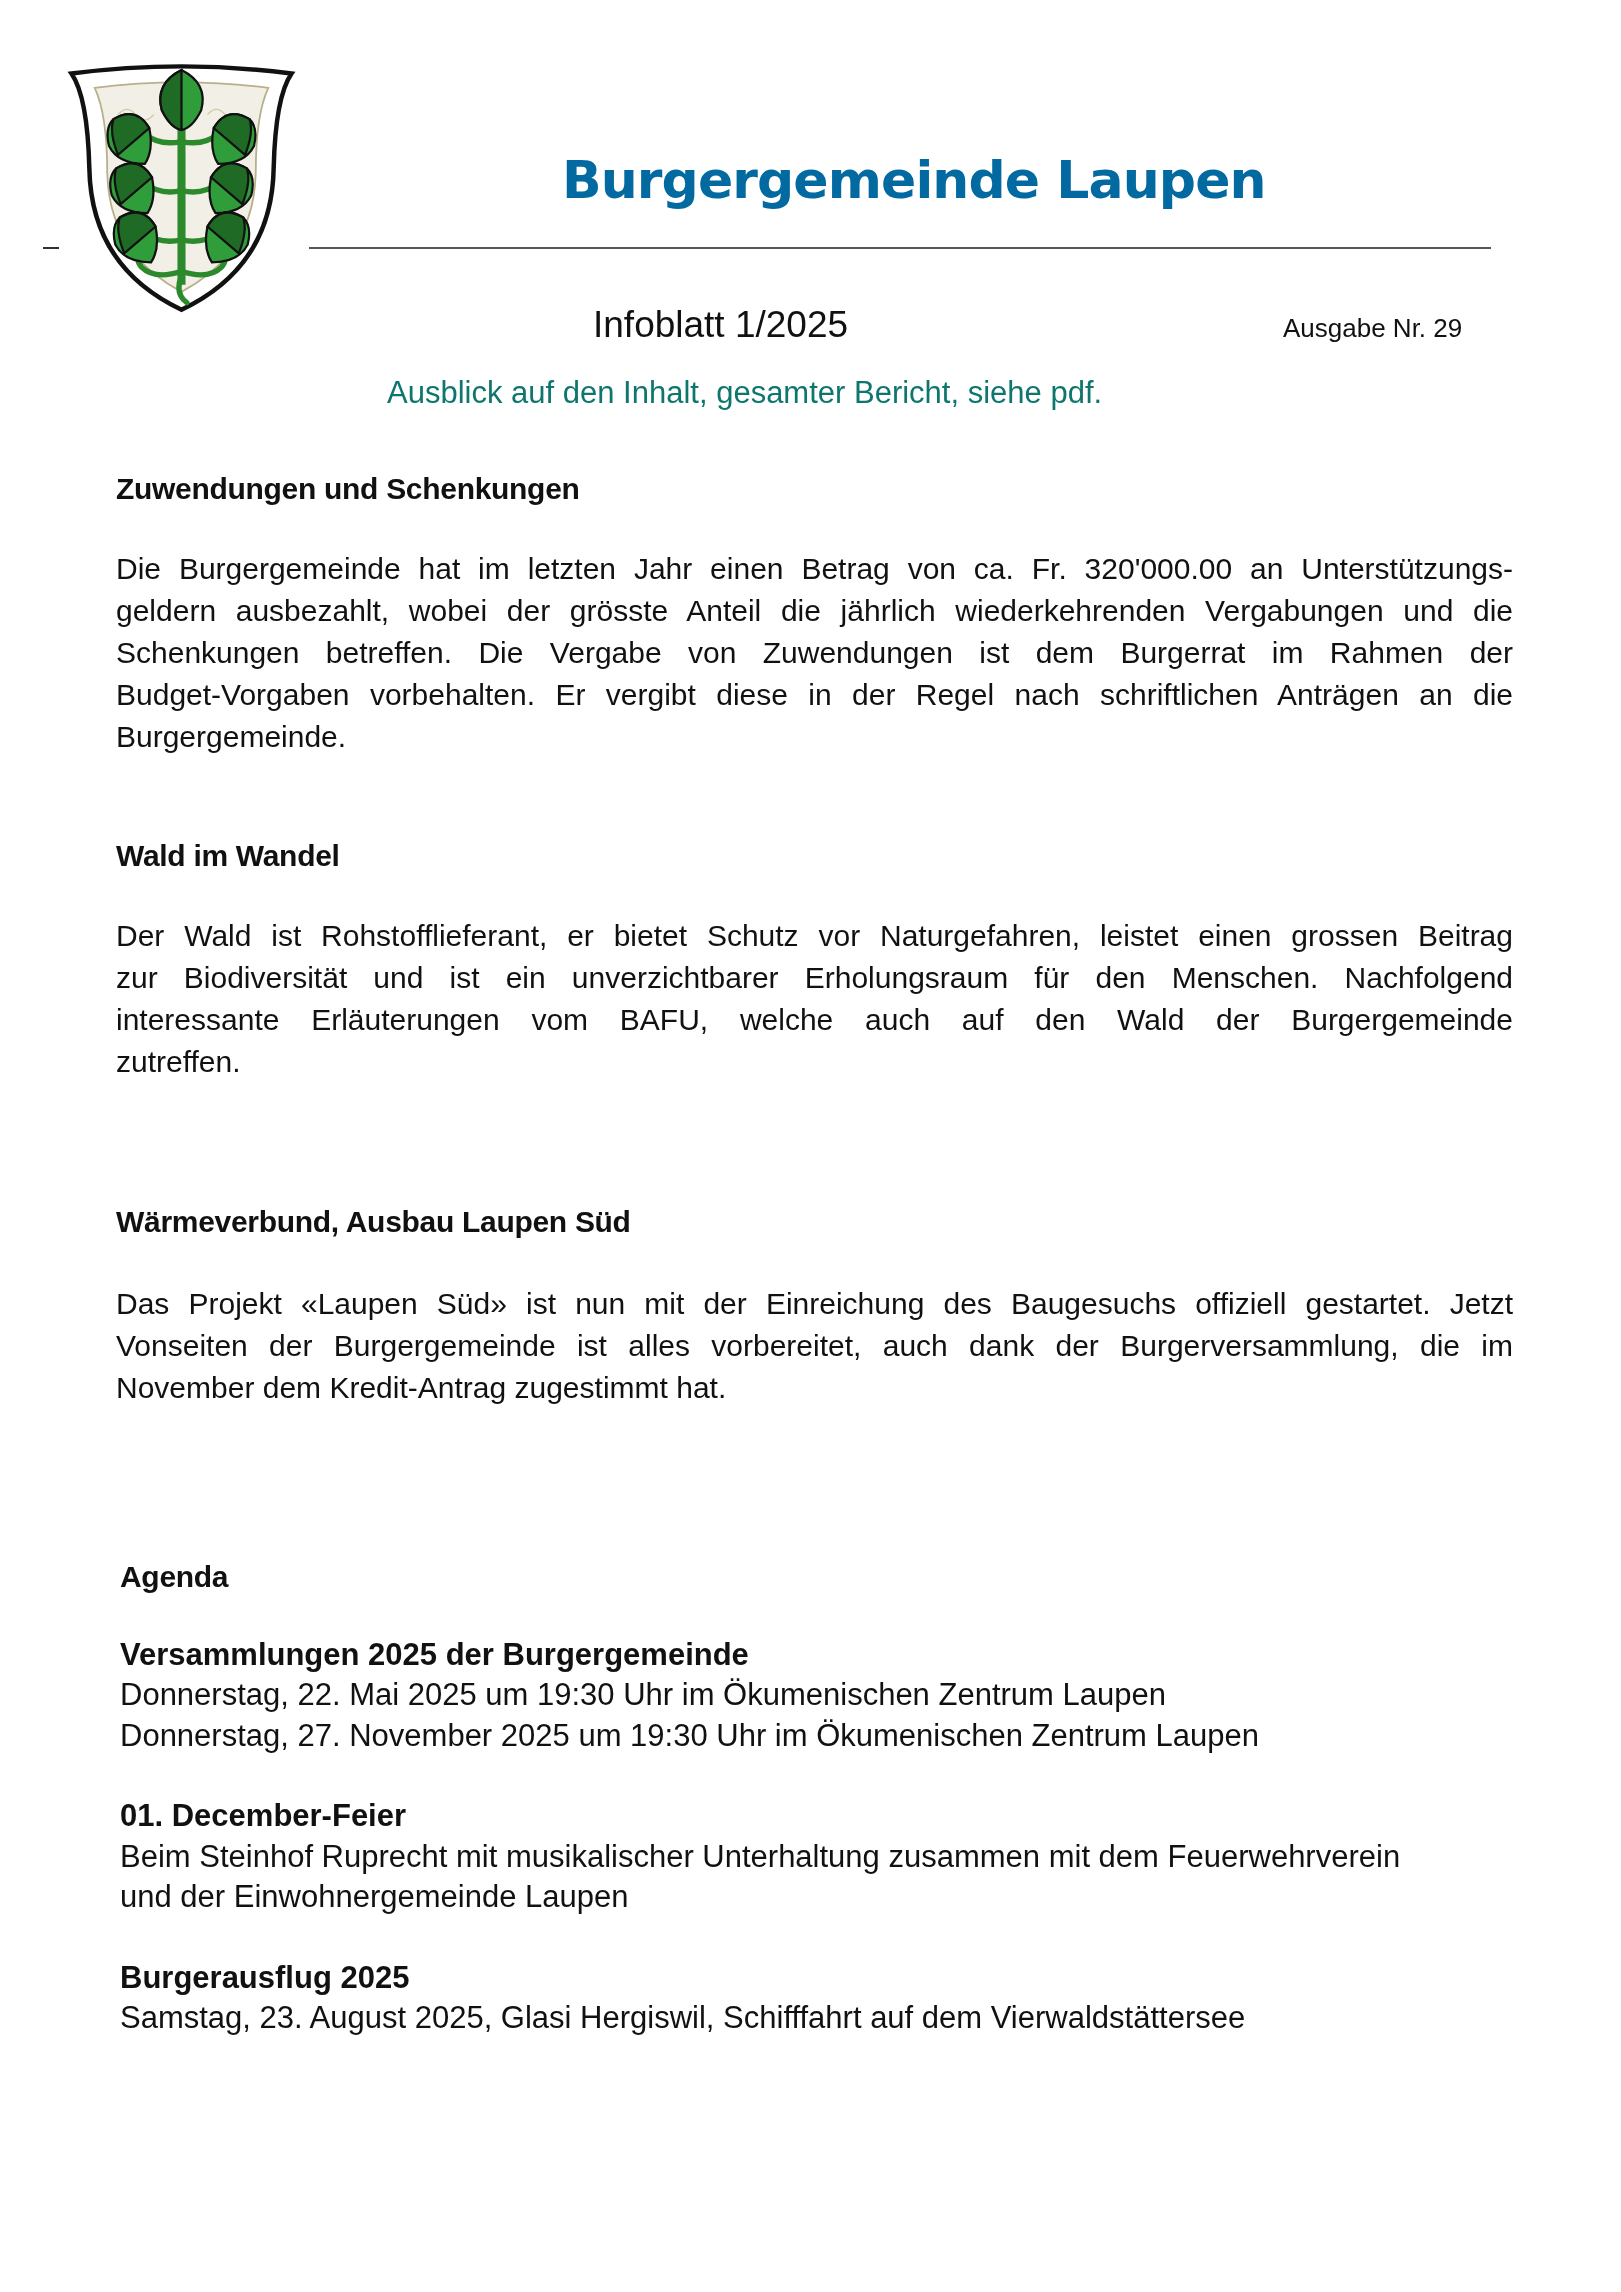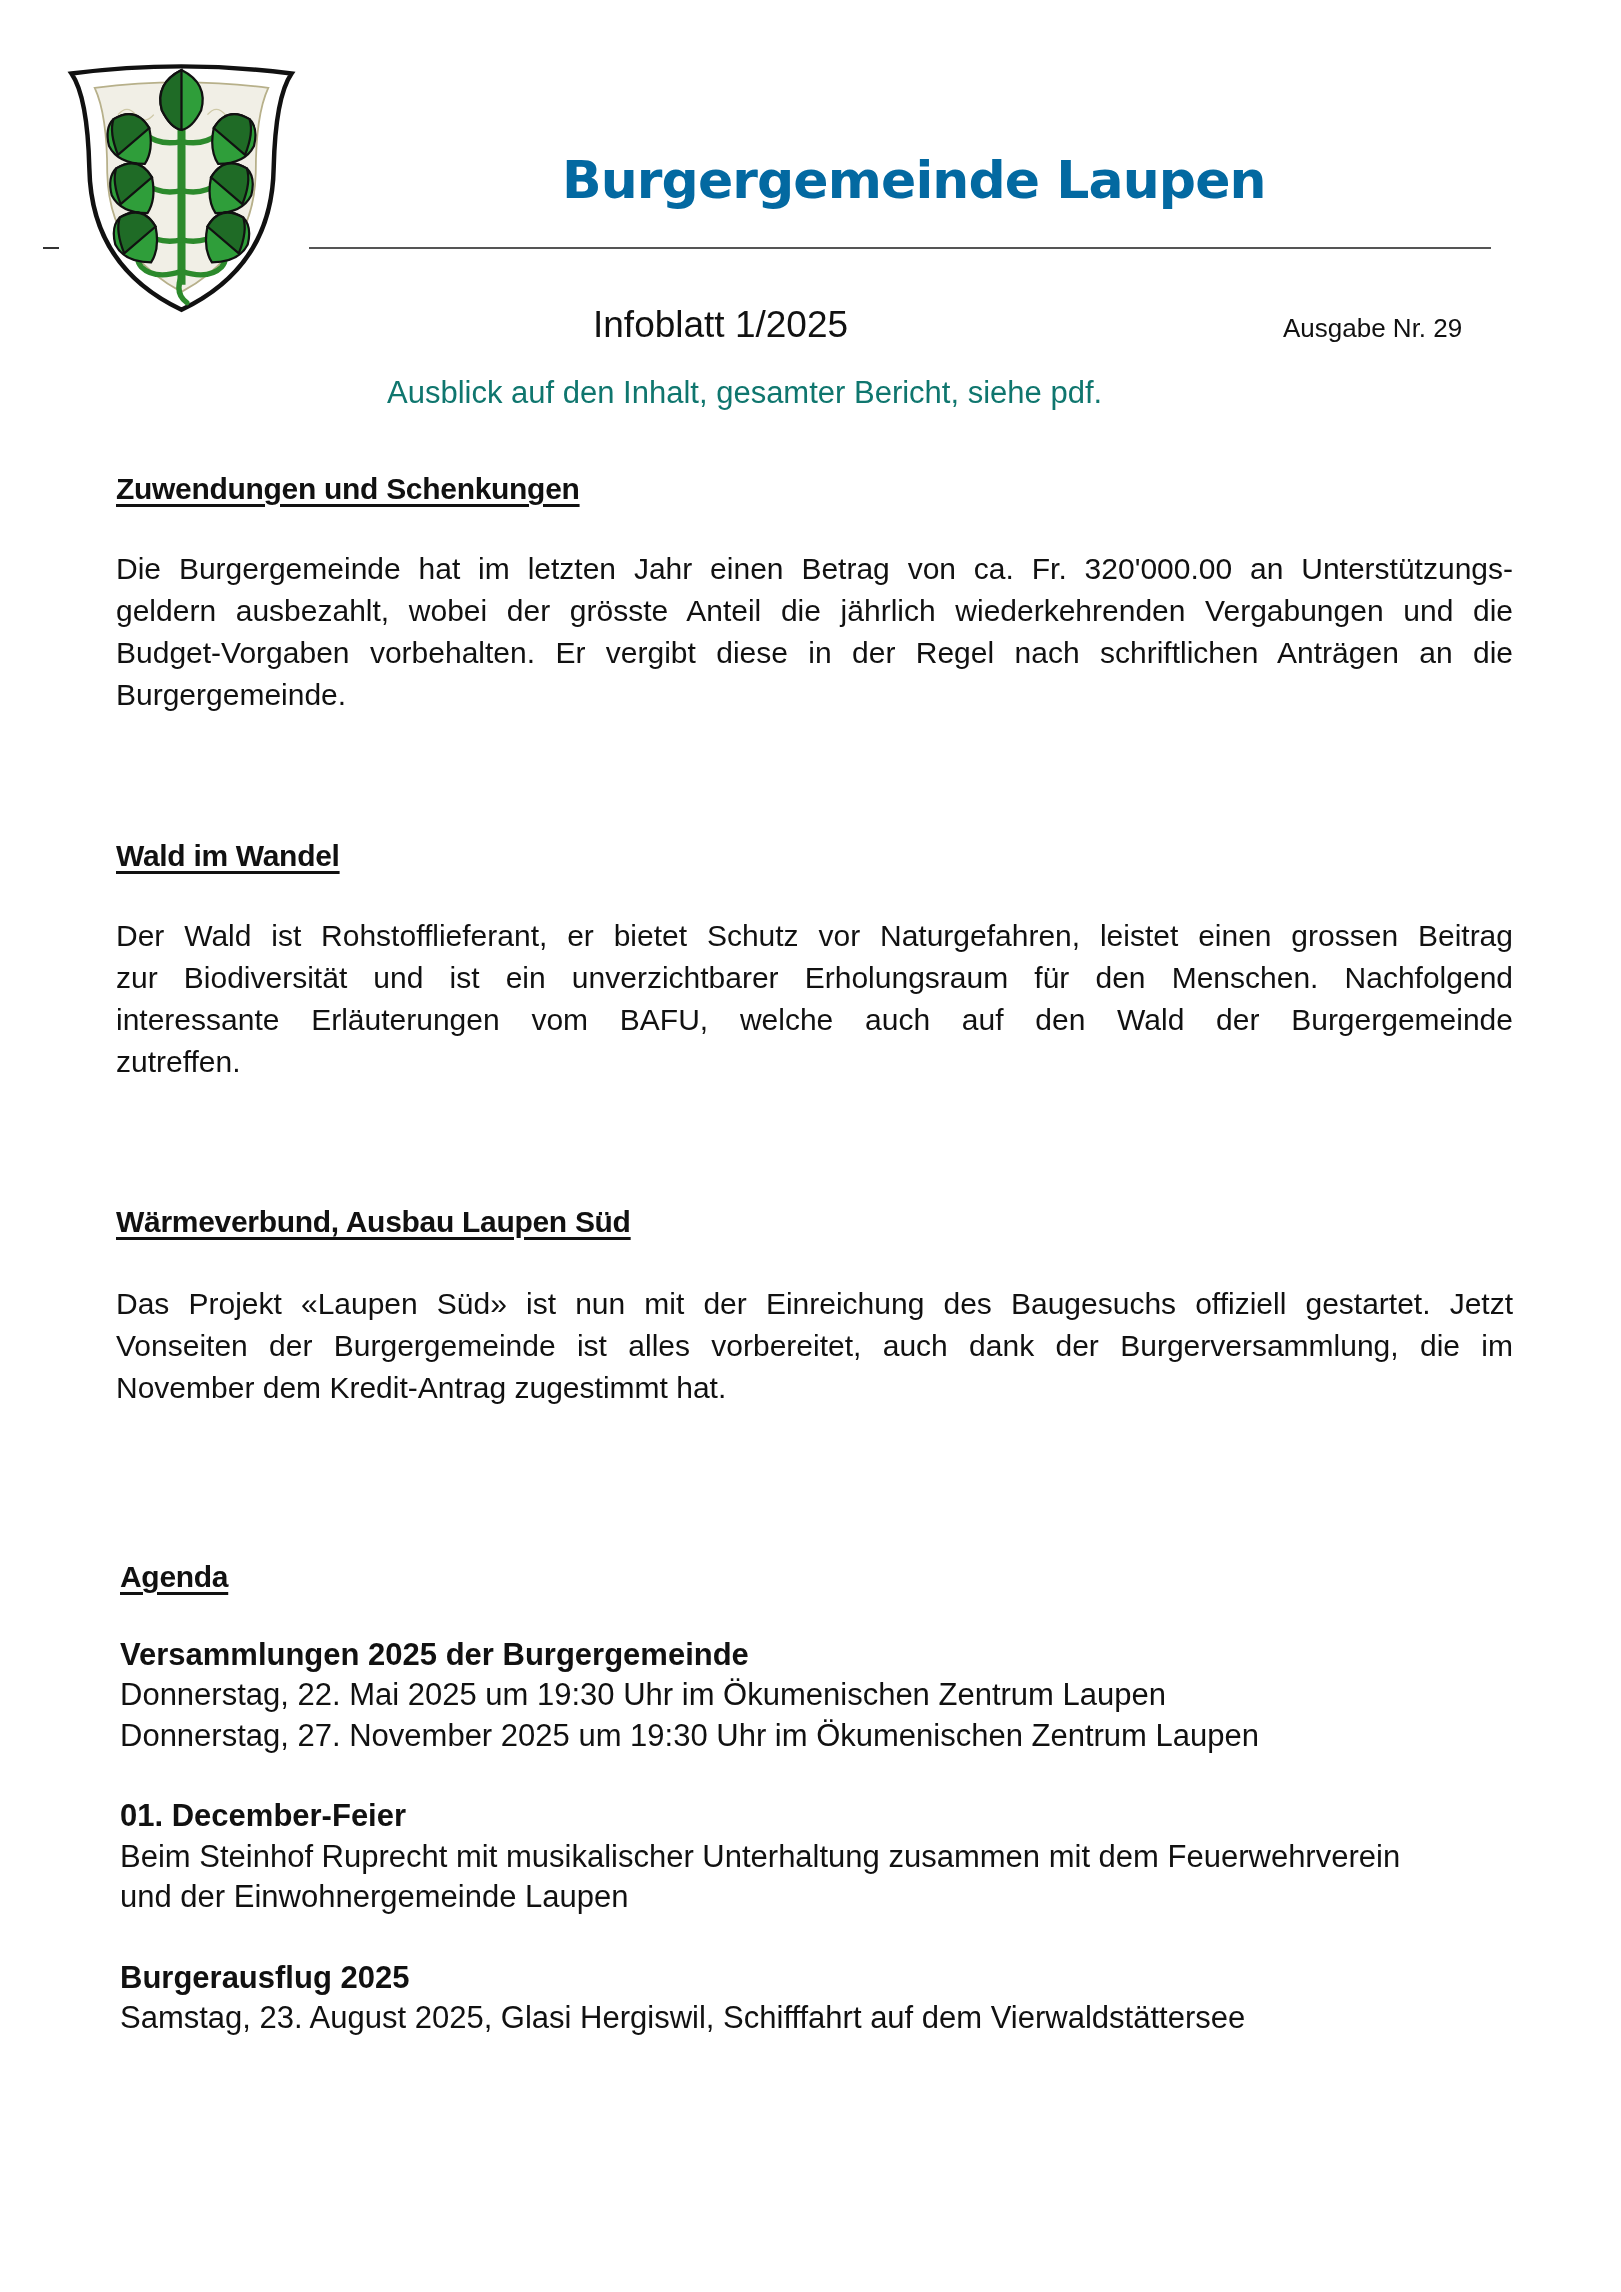--- a/index.html
+++ b/index.html
@@ -14,7 +14,7 @@
   #infoblatt { left: 593px; top: 304px; font-size: 37px; white-space: nowrap; }
   #ausgabe { left: 1283px; top: 313px; font-size: 26px; white-space: nowrap; }
   #teaser { left: 387px; top: 375px; font-size: 31px; color: #0f766e; white-space: nowrap; }
-  .heading { position: absolute; left: 116px; font-weight: bold; font-size: 30px; text-decoration: underline;
+  .heading { position: absolute; left: 116px; font-weight: bold; font-size: 30px; 
              text-decoration-thickness: 2.7px; text-underline-offset: 5.4px; white-space: nowrap; letter-spacing: -0.3px; }
   .para { position: absolute; left: 116px; width: 1397px; font-size: 30px; line-height: 42px; text-align: justify; }
   .para .line { display: block; white-space: nowrap; text-align: justify; text-align-last: justify; }

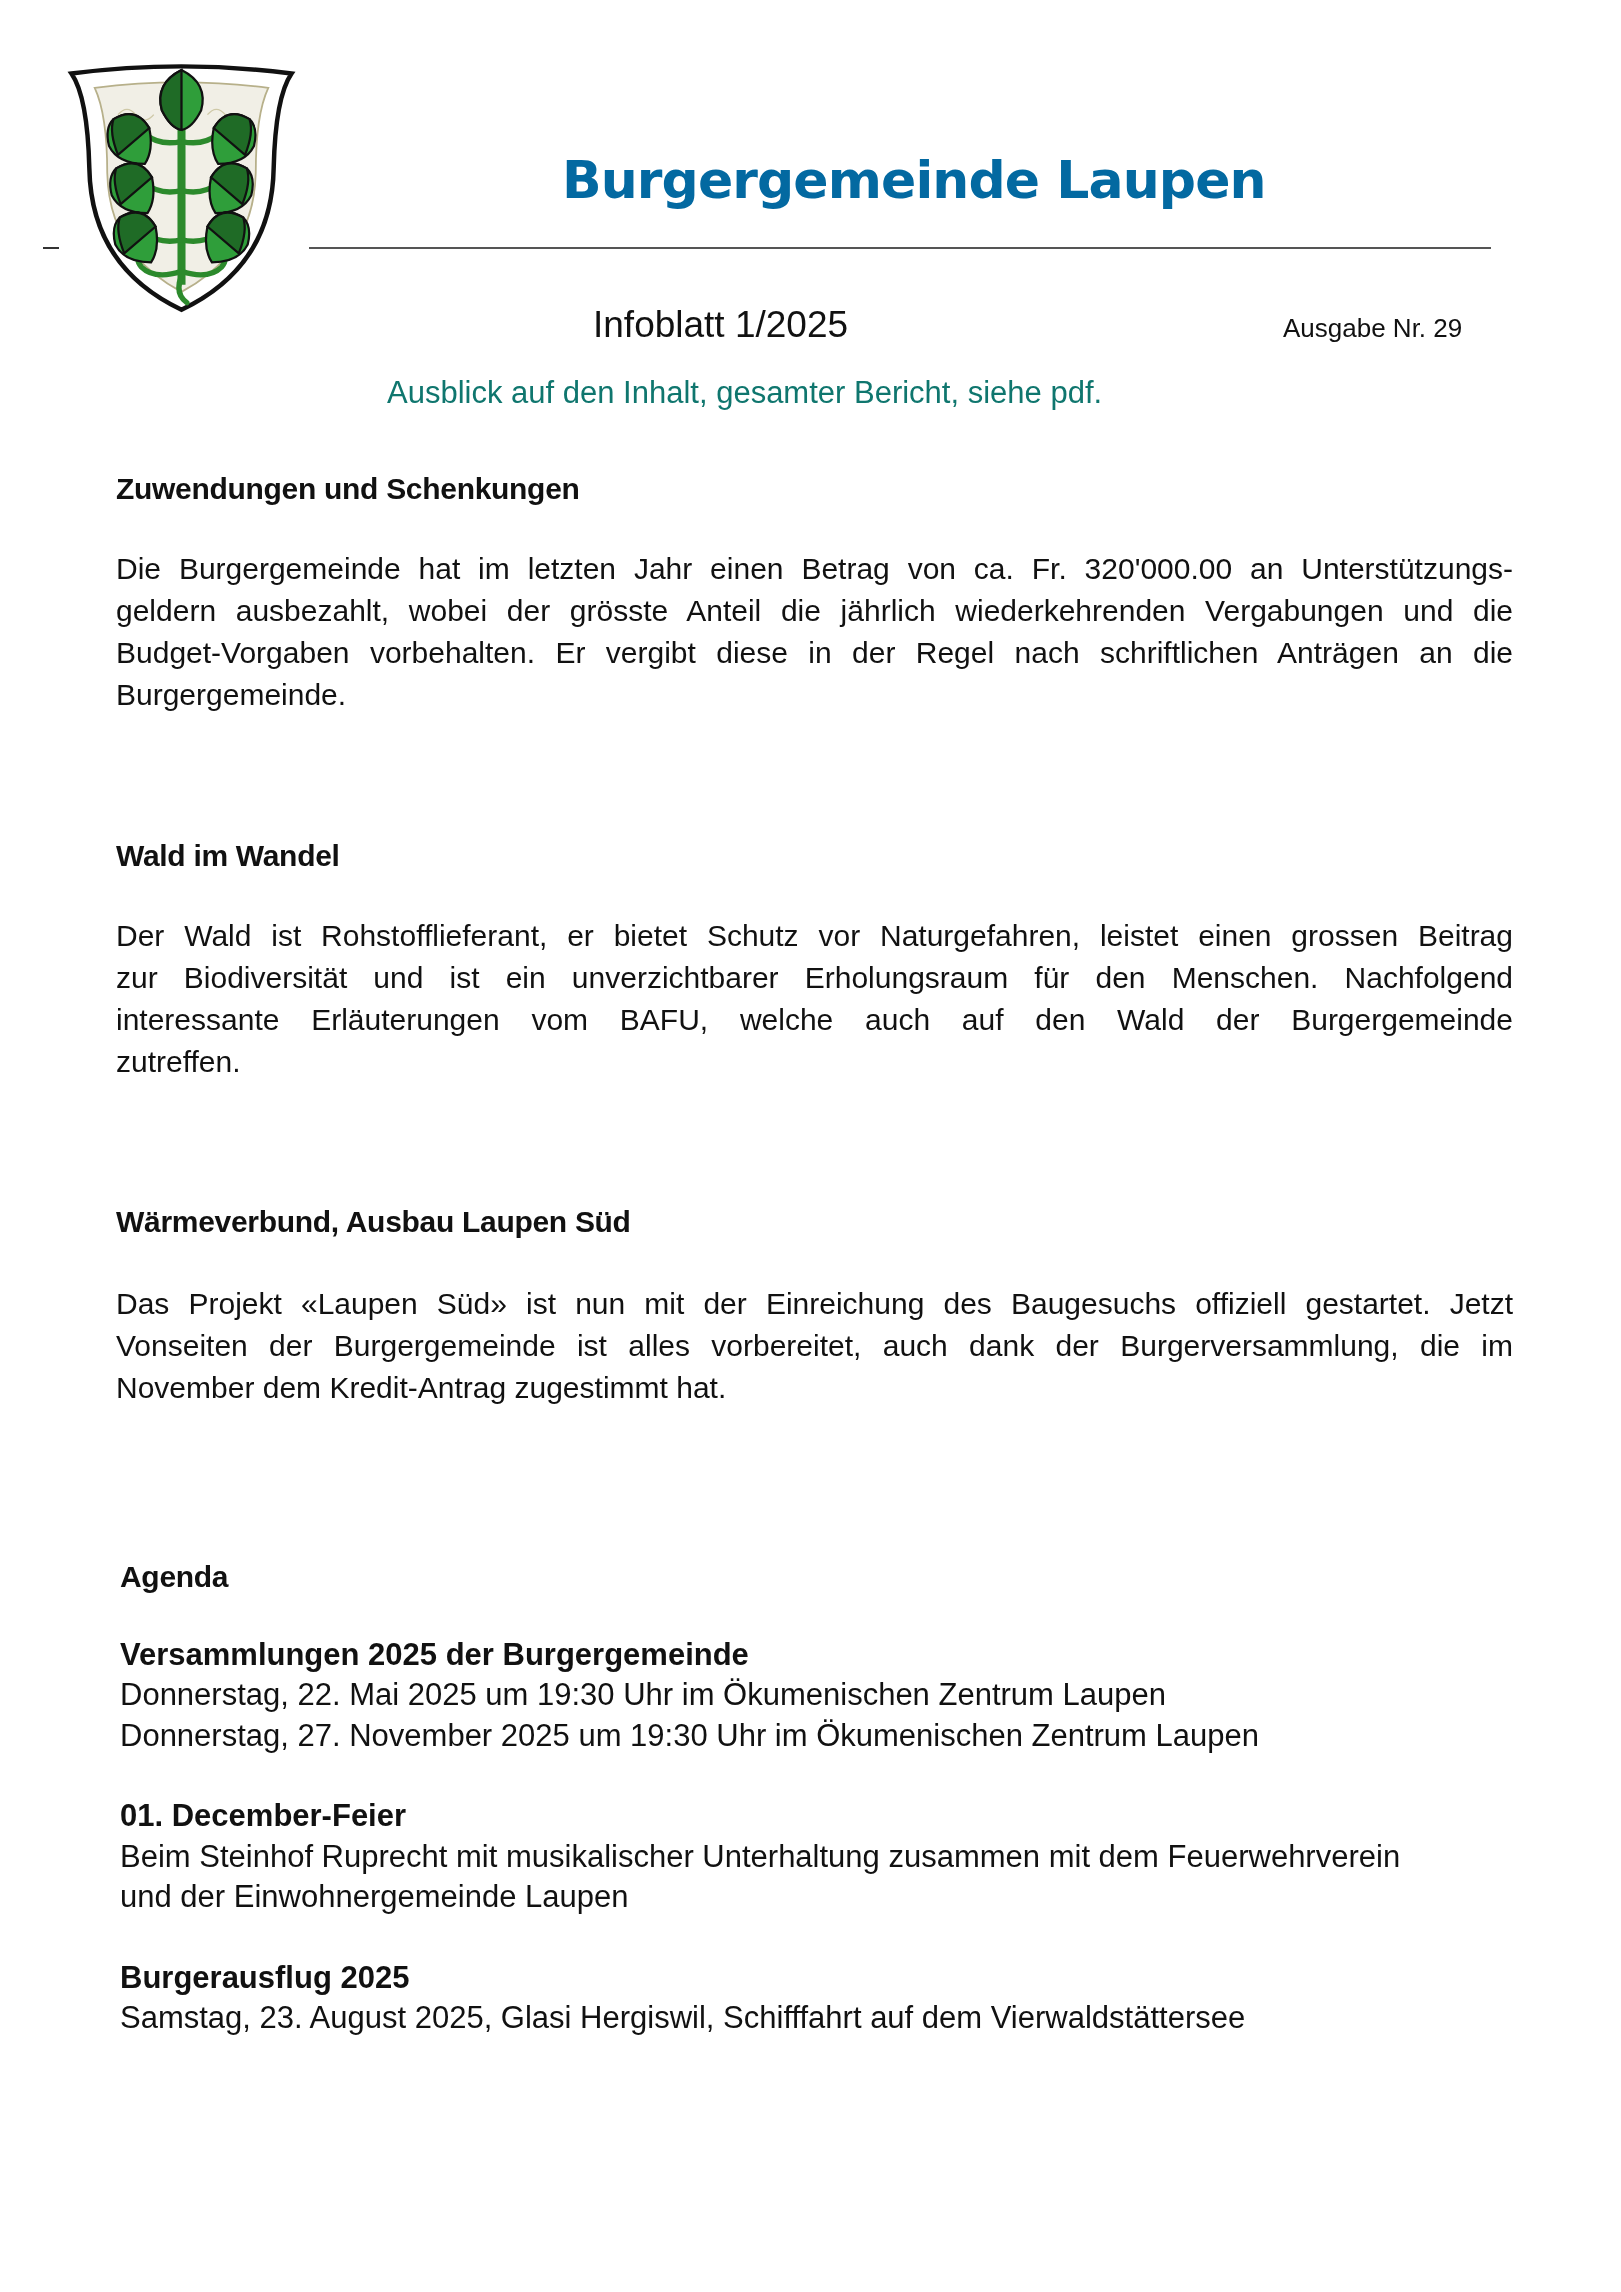--- a/index.html
+++ b/index.html
@@ -69,6 +69,7 @@
 <div class="para" style="top:548px;">
   <span class="line" style="display: block; word-spacing: 8px;">Die Burgergemeinde hat im letzten Jahr einen Betrag von ca. Fr. 320'000.00 an Unterstützungs-</span>
   <span class="line" style="display: block; word-spacing: 9.6px;">geldern ausbezahlt, wobei der grösste Anteil die jährlich wiederkehrenden Vergabungen und die</span>
+  <span class="line" style="display: block; word-spacing: 16.4px;">Schenkungen betreffen. Die Vergabe von Zuwendungen ist dem Burgerrat im Rahmen der</span>
   <span class="line" style="display: block; word-spacing: 10.5px;">Budget-Vorgaben vorbehalten. Er vergibt diese in der Regel nach schriftlichen Anträgen an die</span>
   <span class="line last">Burgergemeinde.</span>
 </div>

